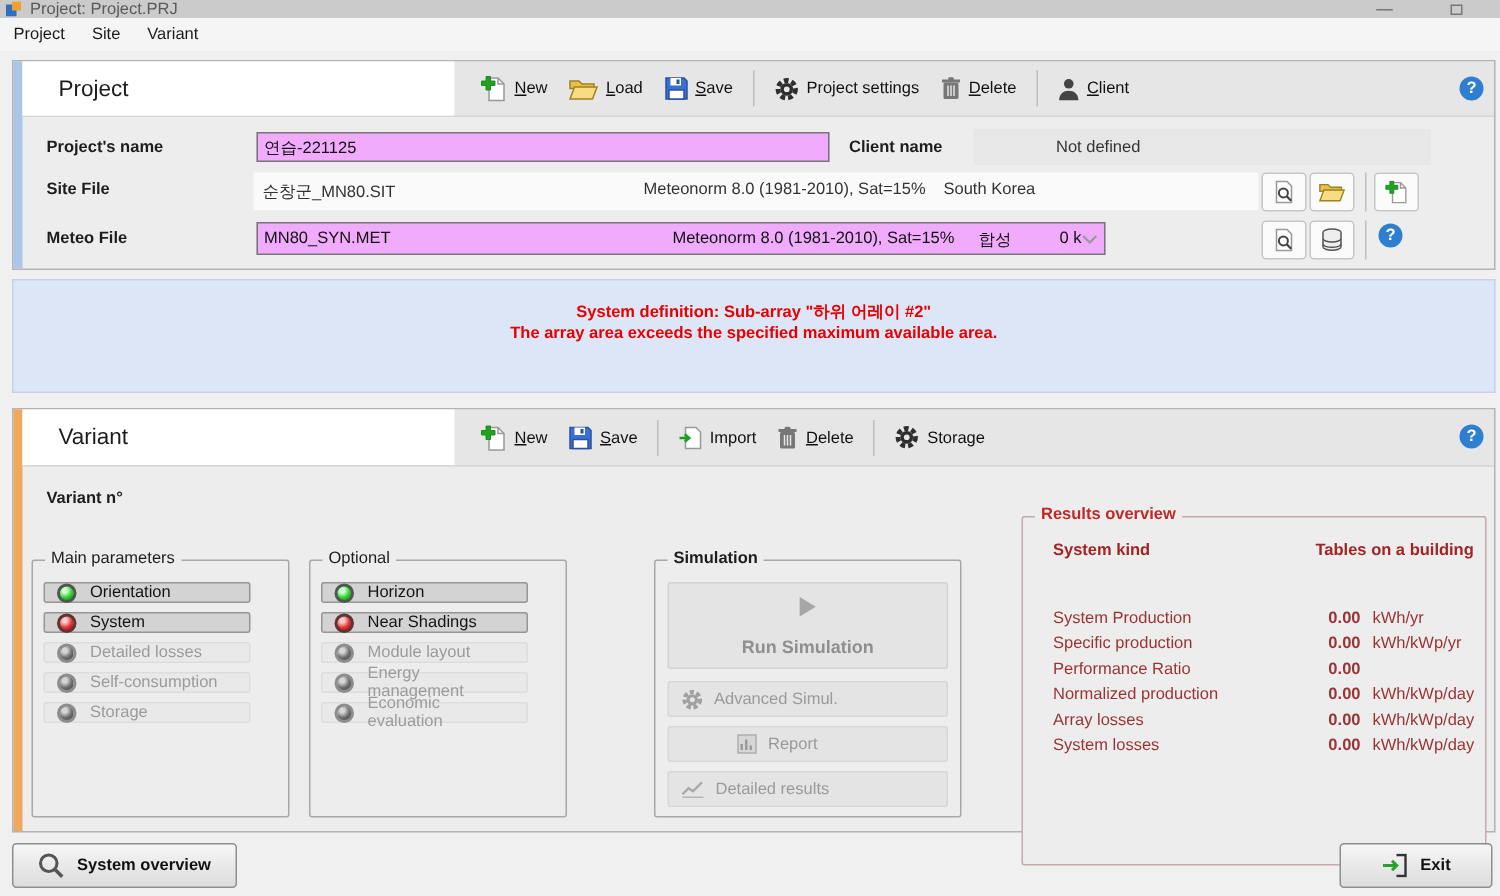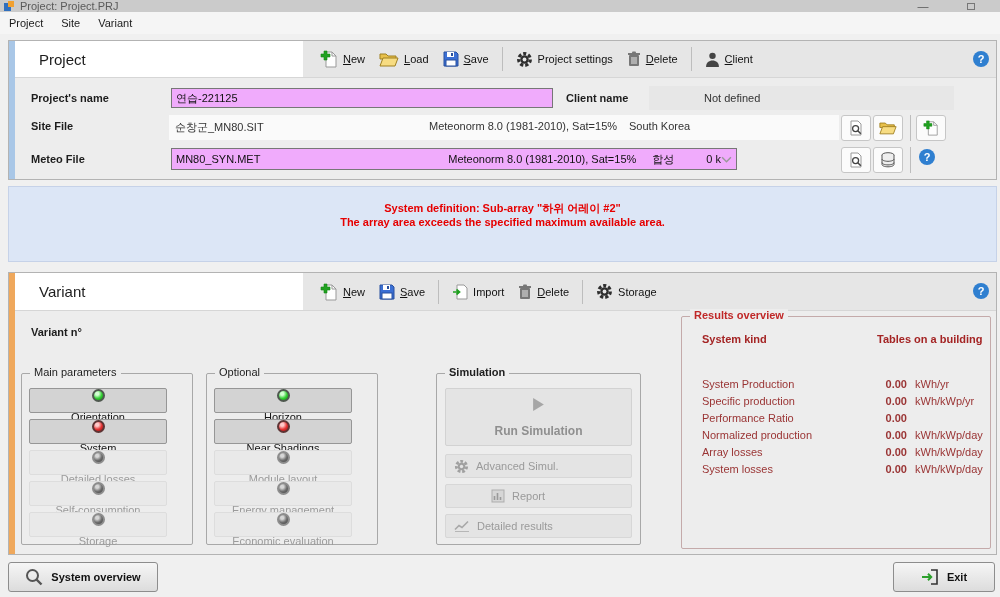--- a/index.html
+++ b/index.html
@@ -49,7 +49,7 @@
   
   .groupbox { position:absolute; border:1px solid #a8a8a8; border-radius:2px; background:#ededed; }
   .gb-title { position:absolute; top:-8px; left:8px; background:#ededed; padding:0 4px; font-size:11px; color:#1d1d1d; }
-  .gb-red { border-color:#c4aaaa; }
+  .gb-red { border-color:#c4aaaa;margin-top:28px; }
   .gb-red .gb-title { color:#c02828; font-weight:bold; }
   
   .pbtn { position:relative; display:flex; align-items:center; gap:9px; height:25px; margin:0 25px 6px 7px; padding:0 8px; border-radius:2px;flex-direction:column; }

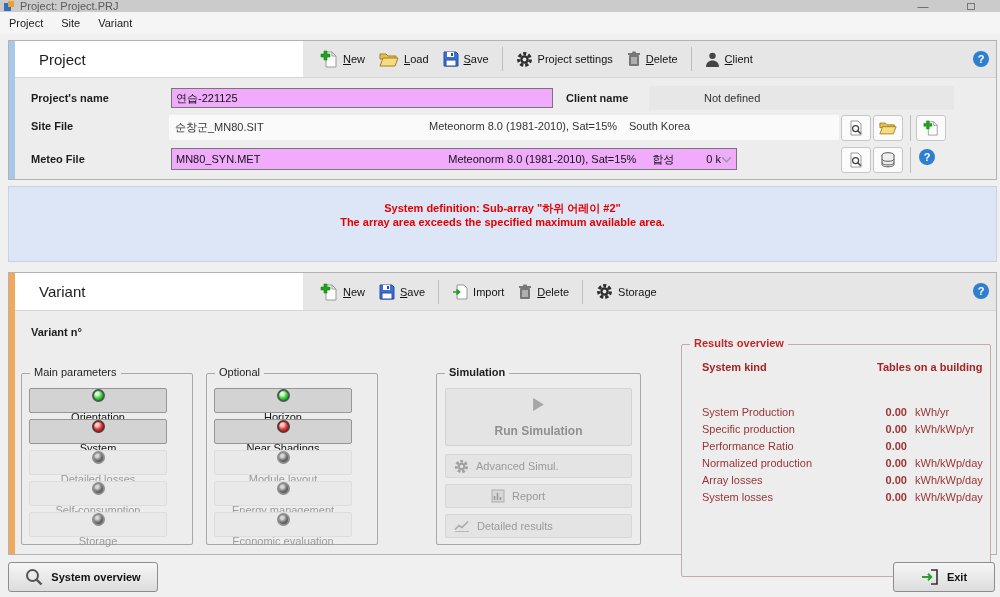--- a/index.html
+++ b/index.html
@@ -52,7 +52,7 @@
   .gb-red { border-color:#c4aaaa;margin-top:28px; }
   .gb-red .gb-title { color:#c02828; font-weight:bold; }
   
-  .pbtn { position:relative; display:flex; align-items:center; gap:9px; height:25px; margin:0 25px 6px 7px; padding:0 8px; border-radius:2px;flex-direction:column; }
+  .pbtn { position:relative; display:flex; align-items:center; gap:9px; height:14px; margin:0 25px 6px 7px; padding:0 8px; border-radius:2px; }
   .pbtn[data-state="enabled"] { background:#d3d3d3; border:1px solid #969696; color:#141414; }
   .pbtn[data-state="disabled"] { background:#e9e9e9; border:1px solid #dddddd; color:#9b9b9b; }
   .pbtn-list { position:absolute; top:14px; left:0; right:0; }

